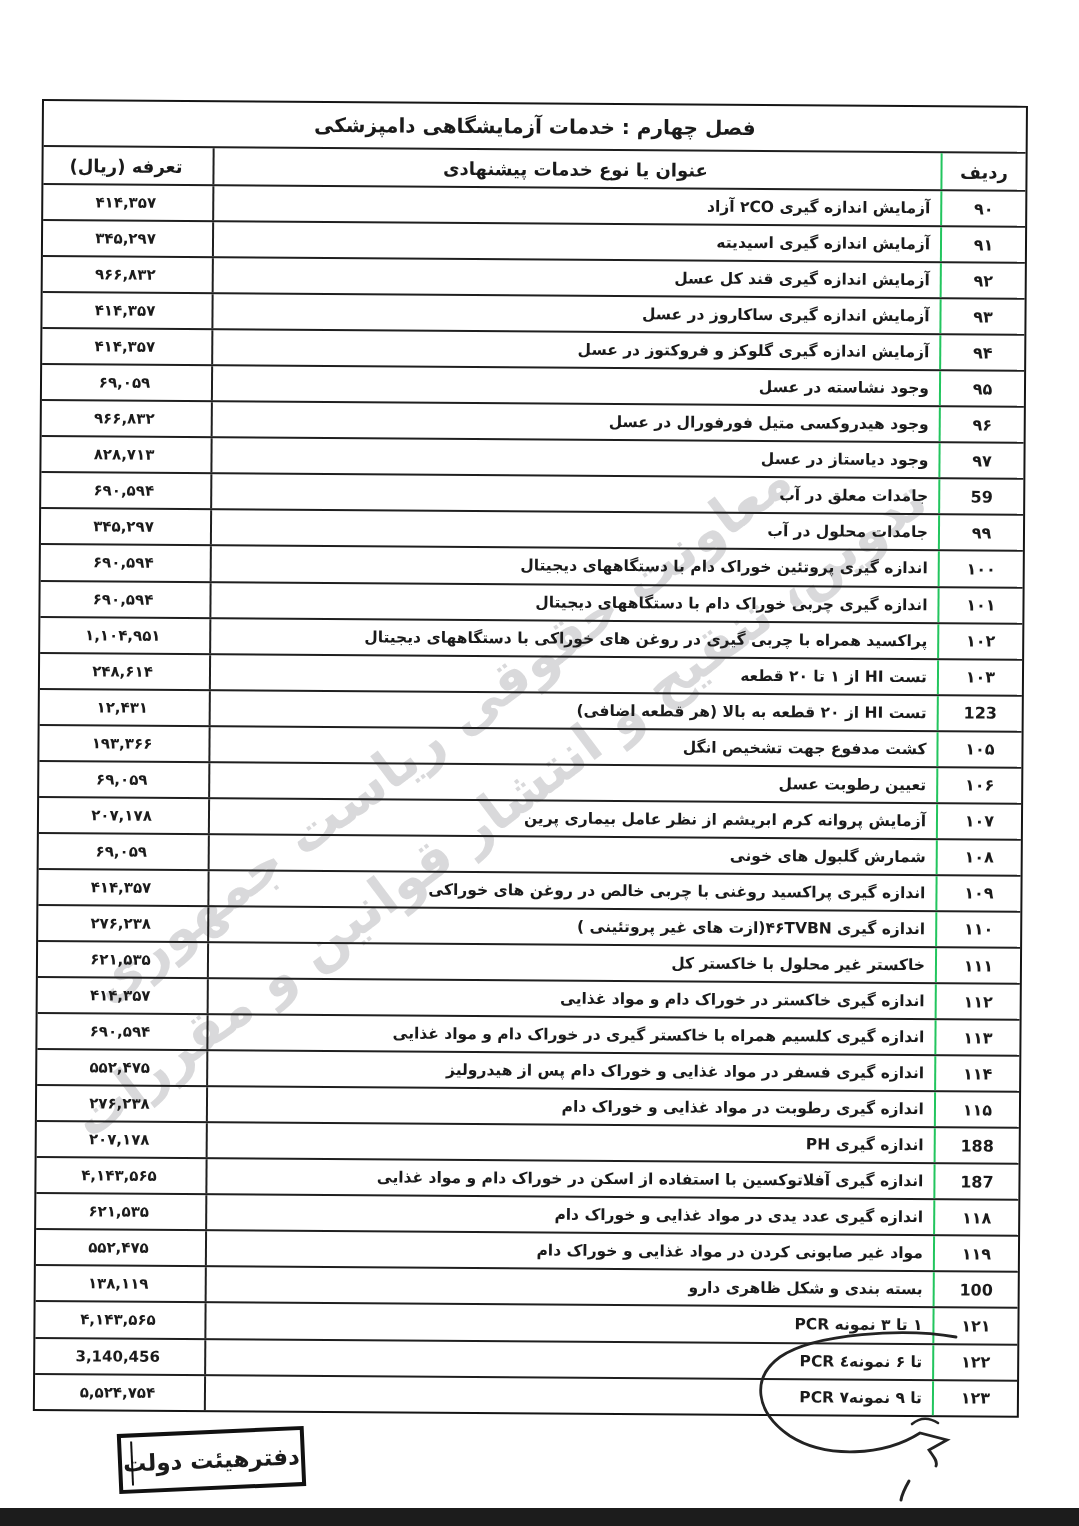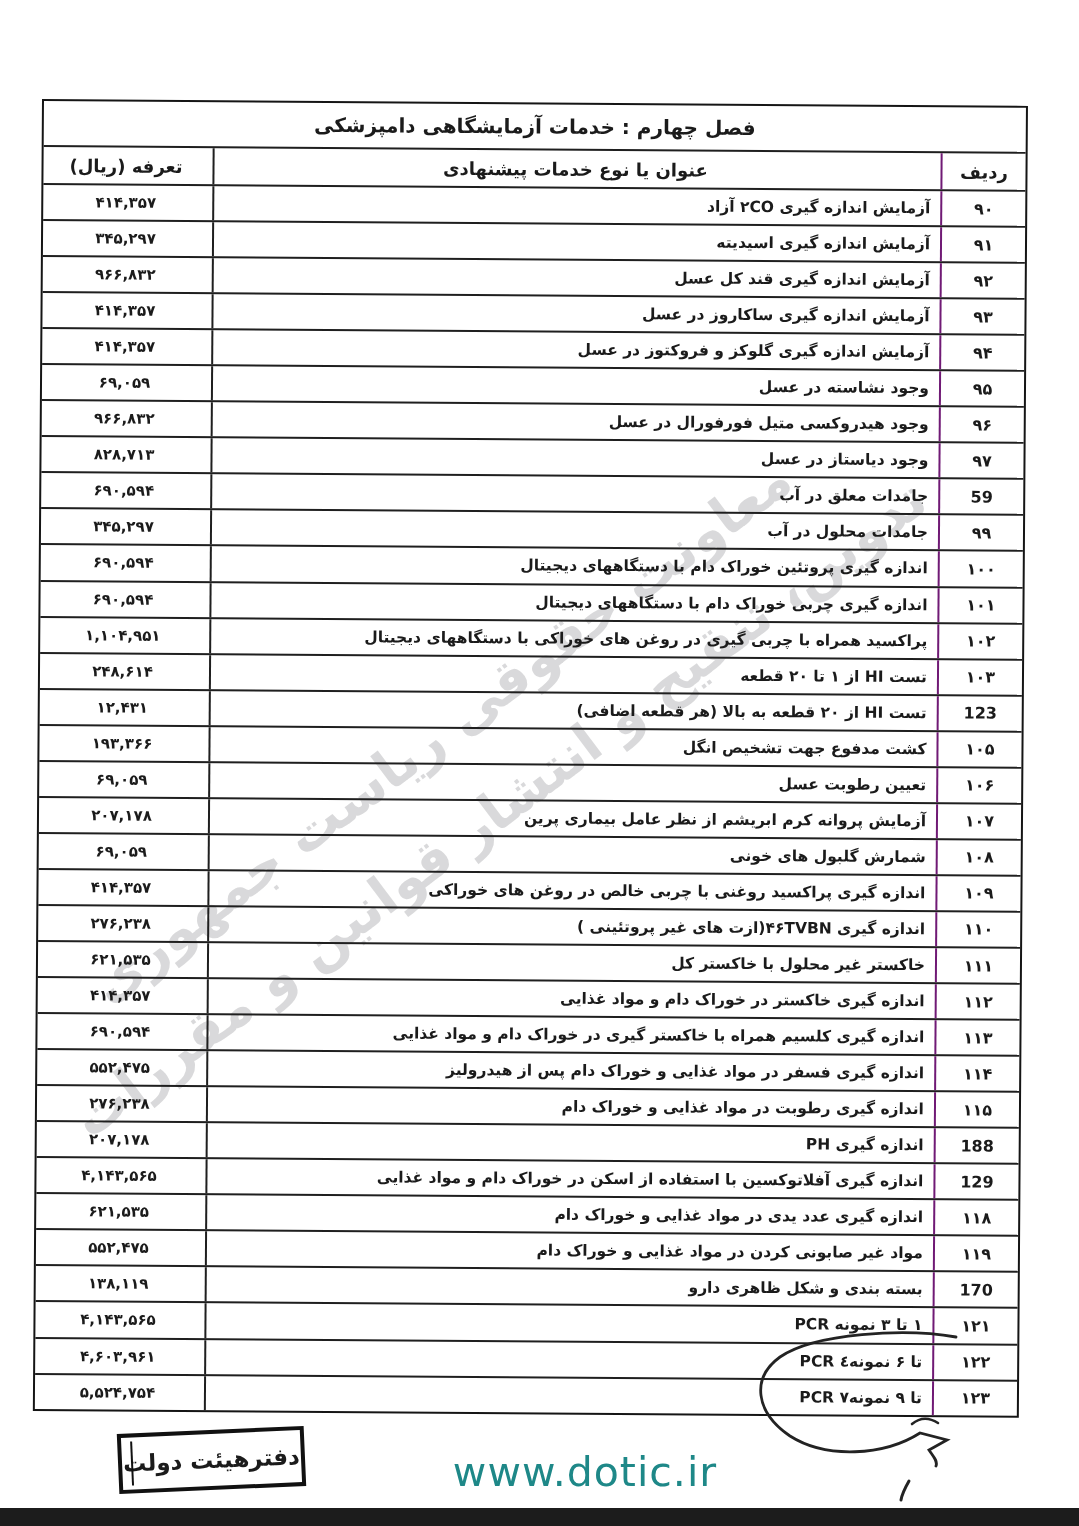--- a/index.html
+++ b/index.html
@@ -45,7 +45,7 @@
   .hdr{height:38px;}
   .drow{height:36.05px;}
   .cell{display:flex;align-items:center;overflow:hidden;white-space:nowrap;}
-  .c-no{width:85px;justify-content:center;border-left:2px solid #701a75;flex:none;
+  .c-no{width:85px;justify-content:center;border-left:2px solid #22c55e;flex:none;
         font-size:16px;font-weight:bold;}
   .c-service{width:728px;justify-content:flex-start;border-left:2px solid #1f1f1f;flex:none;
         padding:0 10px 0 6px;font-size:15.5px;font-weight:bold;}

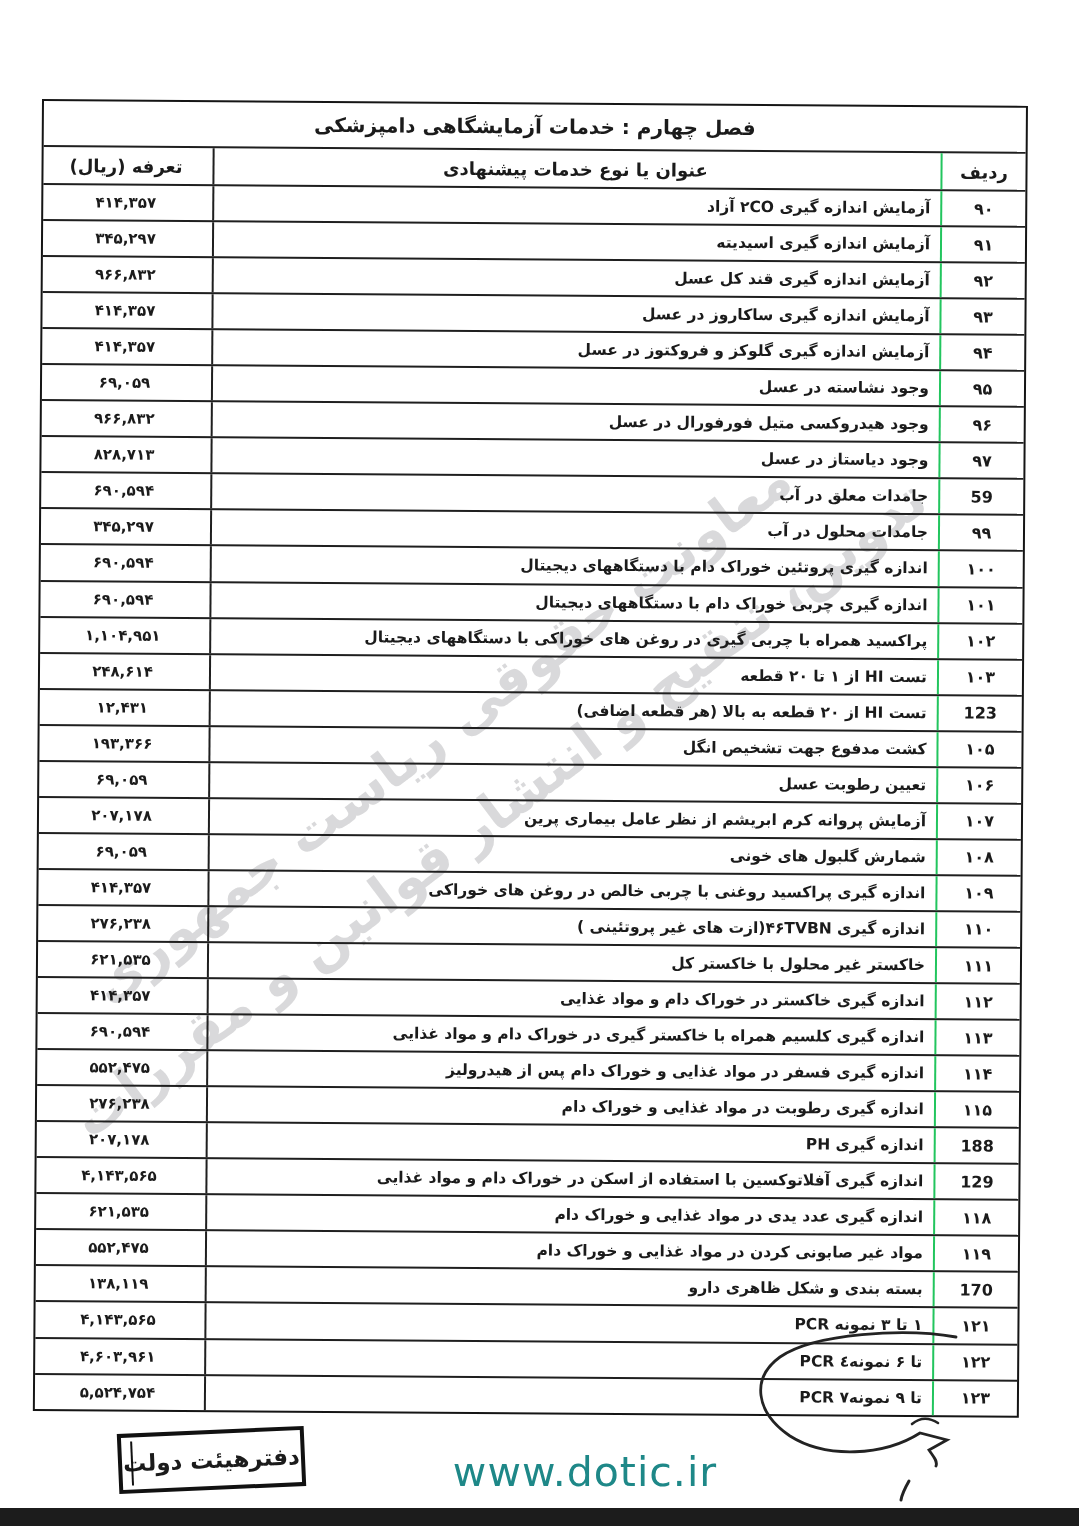--- a/index.html
+++ b/index.html
@@ -313,7 +313,7 @@
   </div>
 
   <div class="drow">
-    <div class="cell c-no">129</div>
+    <div class="cell c-no">187</div>
     <div class="cell c-service">اندازه گیری آفلاتوکسین با استفاده از اسکن در خوراک دام و مواد غذایی</div>
     <div class="cell c-tariff">
             <span class="num">۴,۱۴۳,۵۶۵</span>

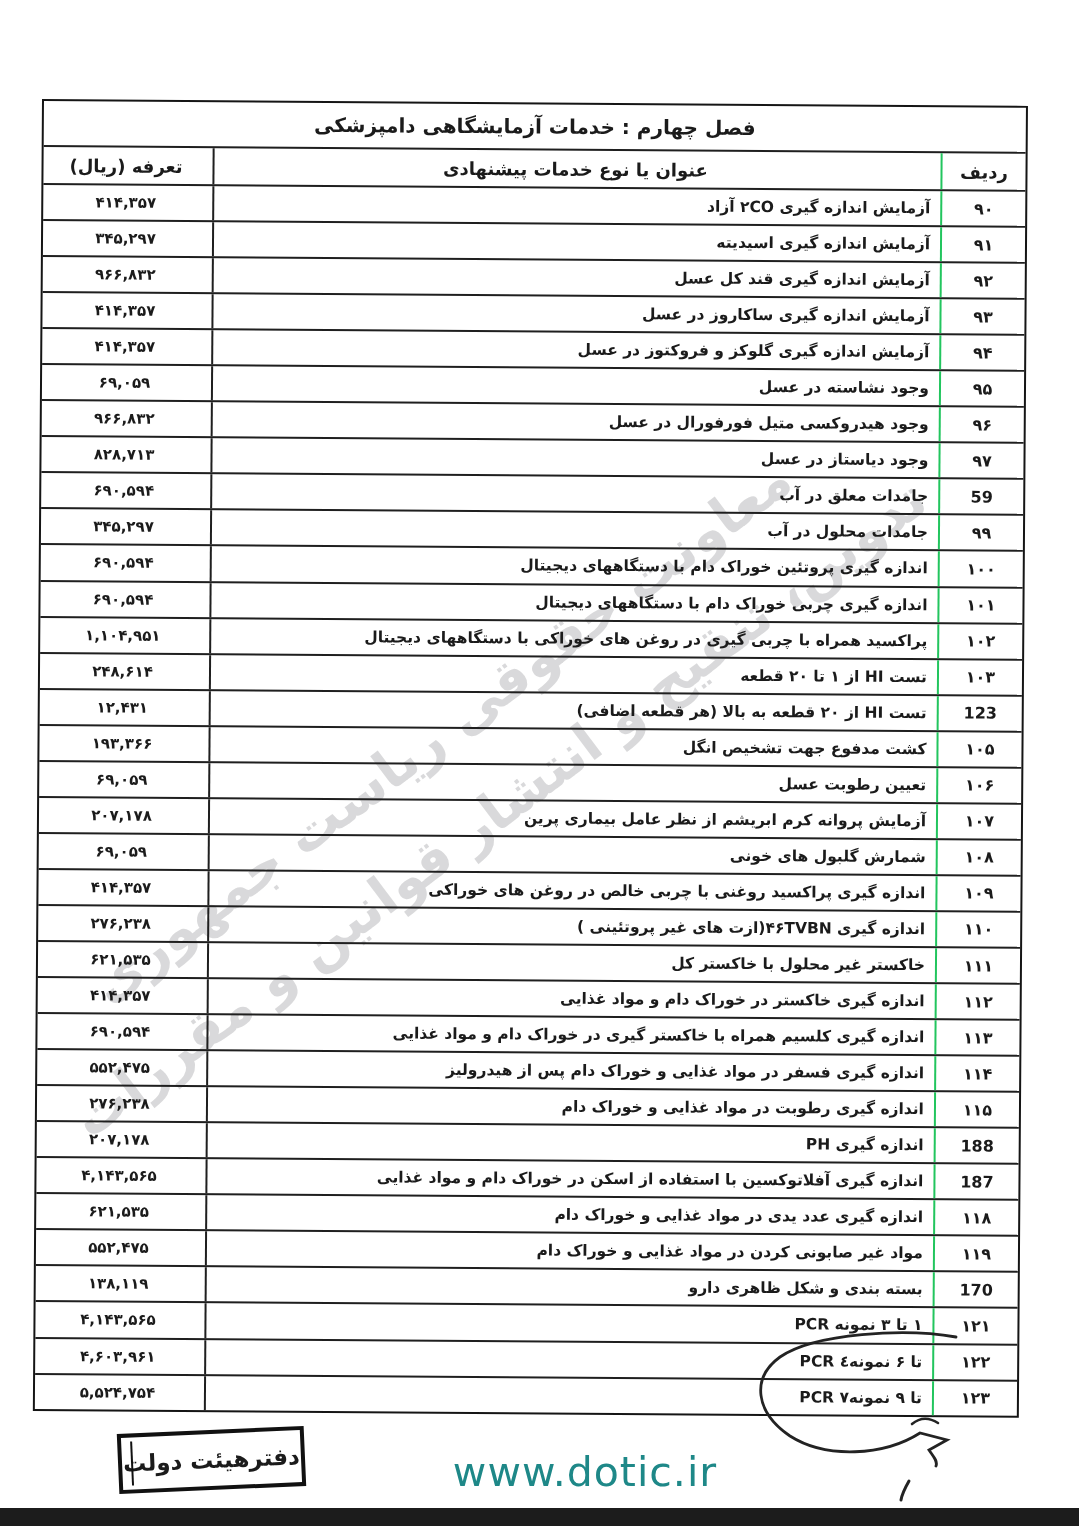--- a/index.html
+++ b/index.html
@@ -337,7 +337,7 @@
   </div>
 
   <div class="drow">
-    <div class="cell c-no">170</div>
+    <div class="cell c-no">100</div>
     <div class="cell c-service">بسته بندی و شکل ظاهری دارو</div>
     <div class="cell c-tariff">
             <span class="num">۱۳۸,۱۱۹</span>

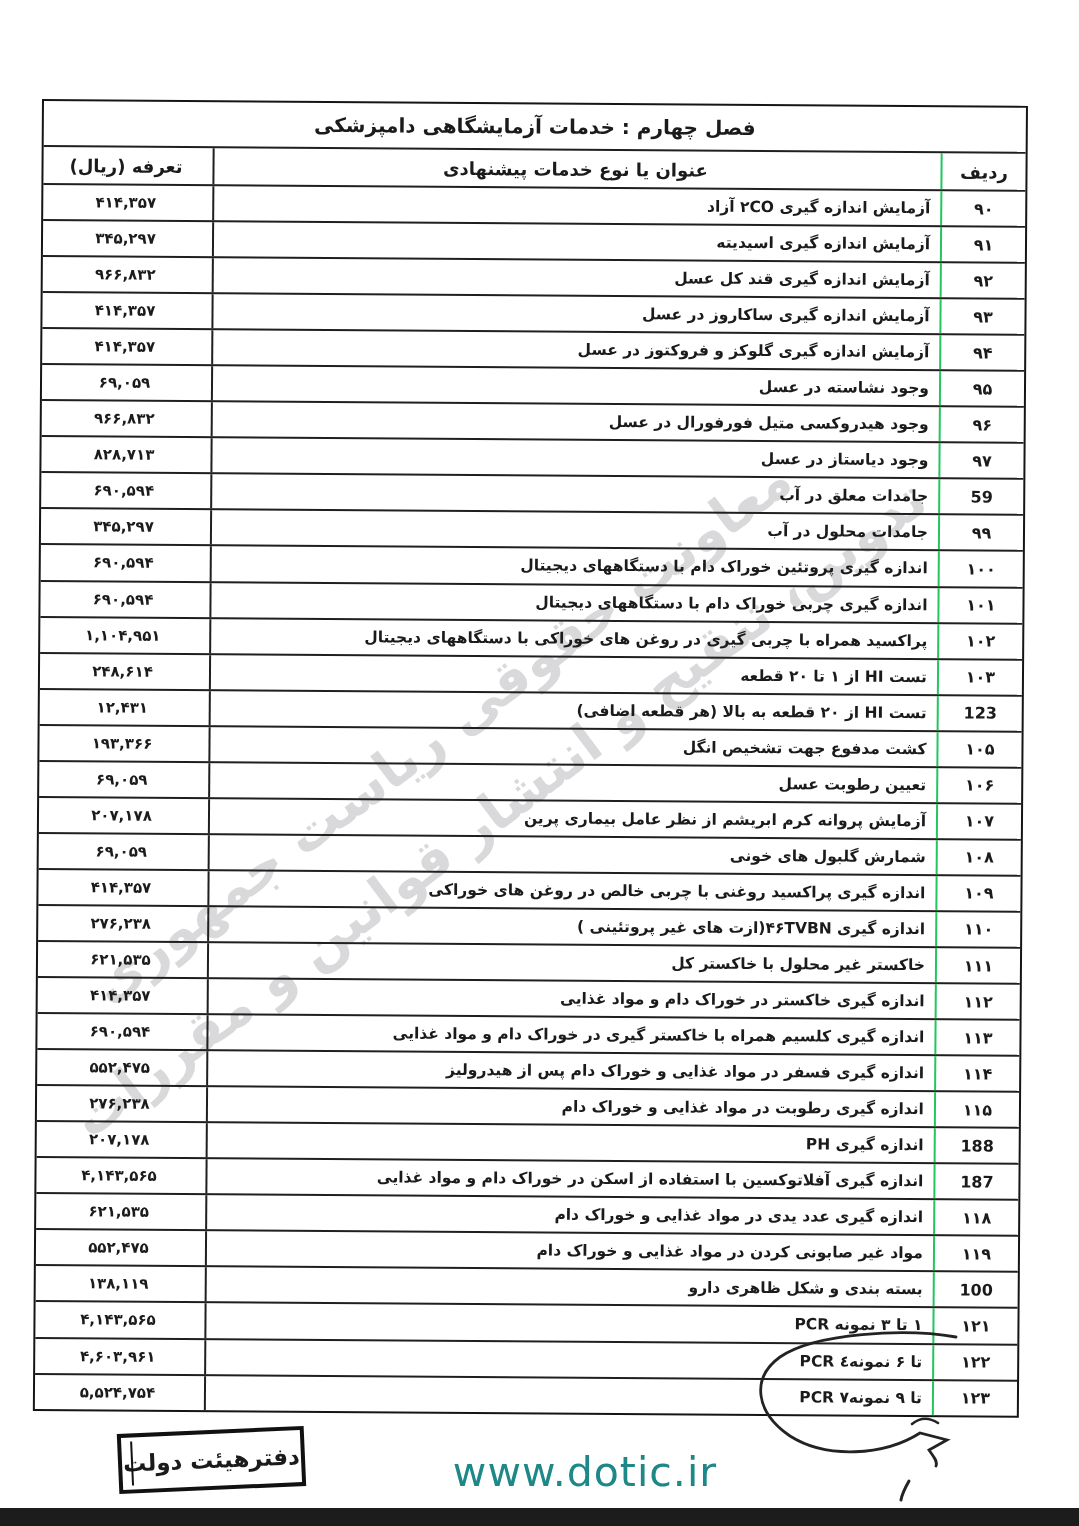--- a/index.html
+++ b/index.html
@@ -356,7 +356,7 @@
     <div class="cell c-no">۱۲۲</div>
     <div class="cell c-service">تا ۶ نمونه٤  PCR</div>
     <div class="cell c-tariff">
-            <span class="num">۴,۶۰۳,۹۶۱</span>
+            <span class="num">3,140,456</span>
           </div>
   </div>
 

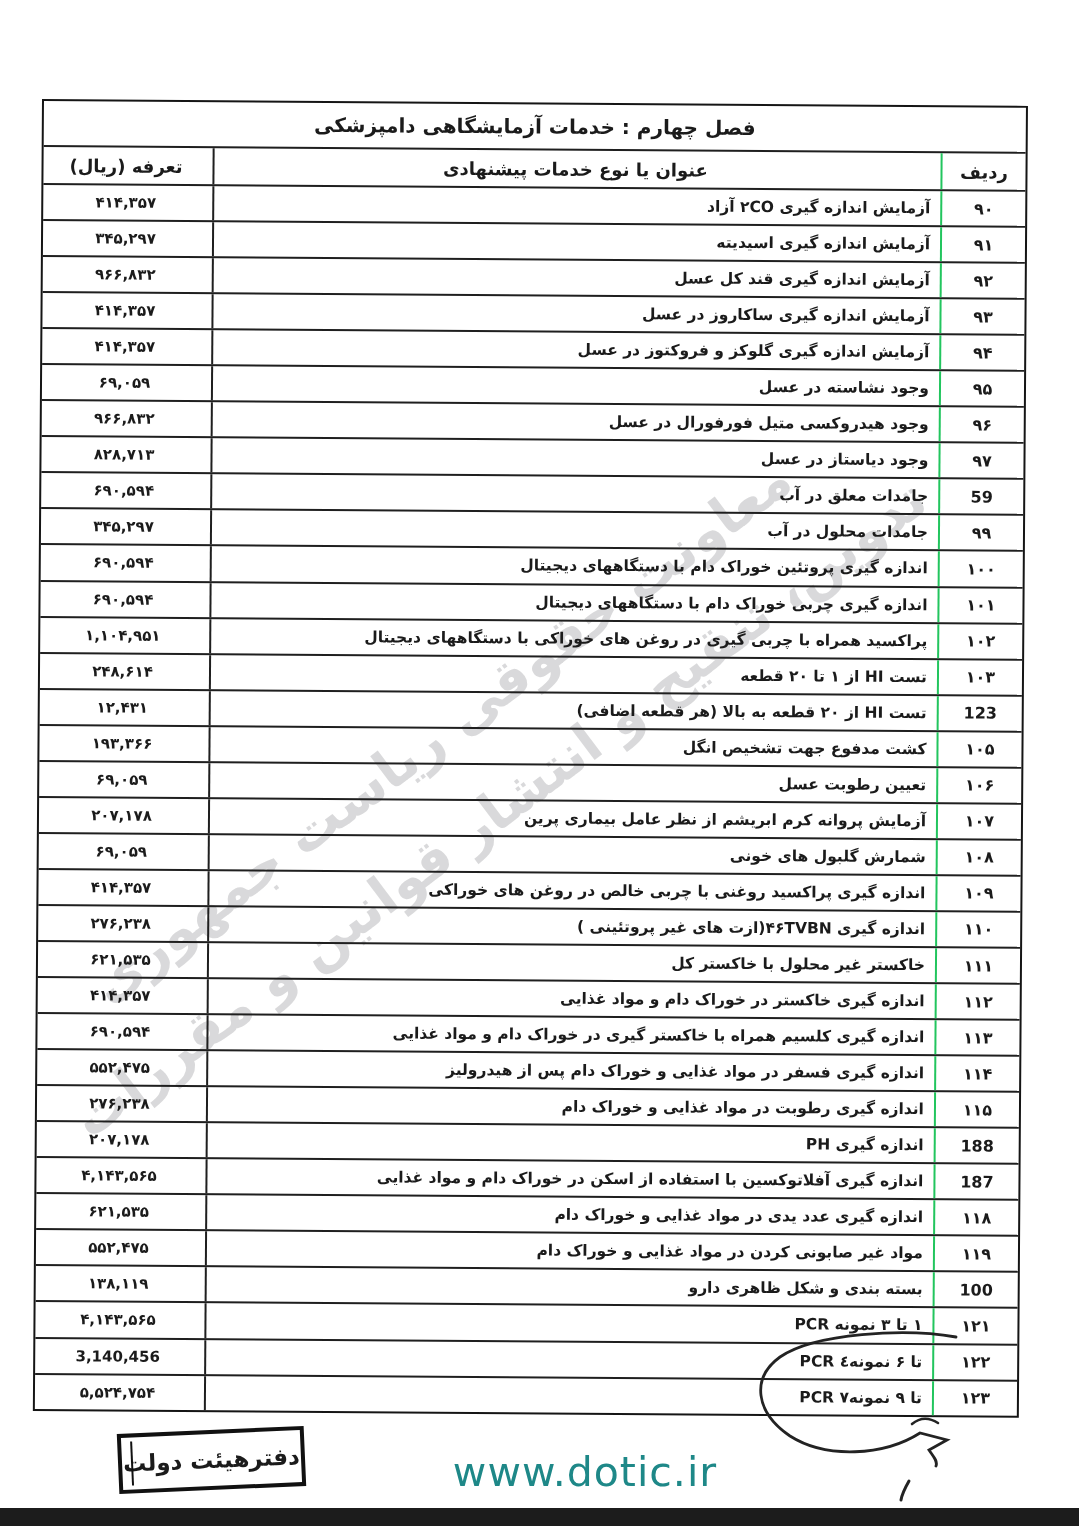--- a/index.html
+++ b/index.html
@@ -378,7 +378,6 @@
 
   <div class="stamp">دفترهیئت دولت</div>
 
-  <div class="website">www.dotic.ir</div>
 
   <div class="bottom-bar"></div>
 

